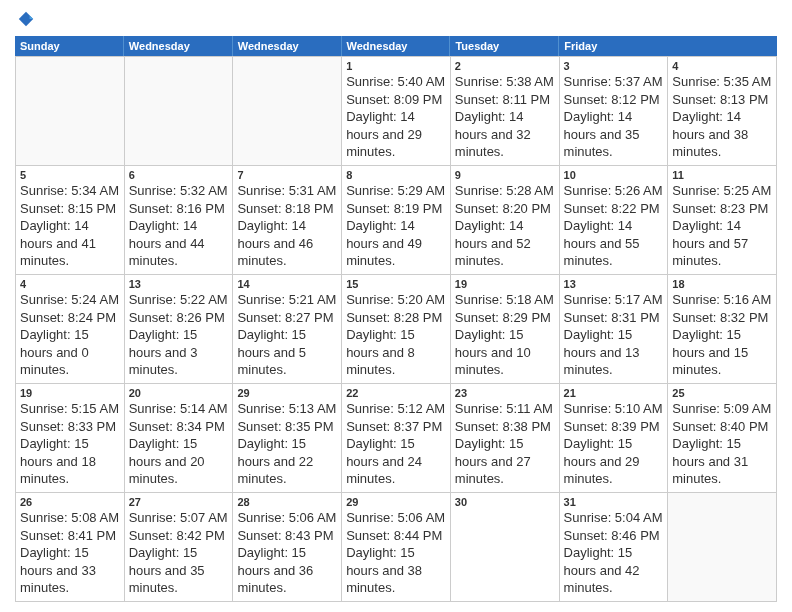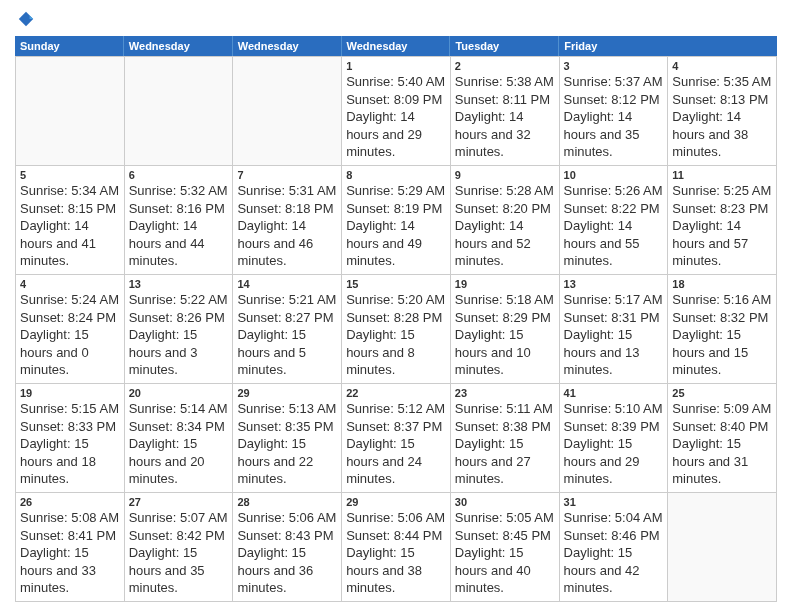--- a/index.html
+++ b/index.html
@@ -248,7 +248,7 @@
             <div class="cell-text">Sunrise: 5:11 AM<br>Sunset: 8:38 PM<br>Daylight: 15 hours and 27 minutes.</div>
           </div>
           <div class="cal-cell">
-            <span class="day-number">41</span>
+            <span class="day-number">21</span>
             <div class="cell-text">Sunrise: 5:10 AM<br>Sunset: 8:39 PM<br>Daylight: 15 hours and 29 minutes.</div>
           </div>
           <div class="cal-cell">

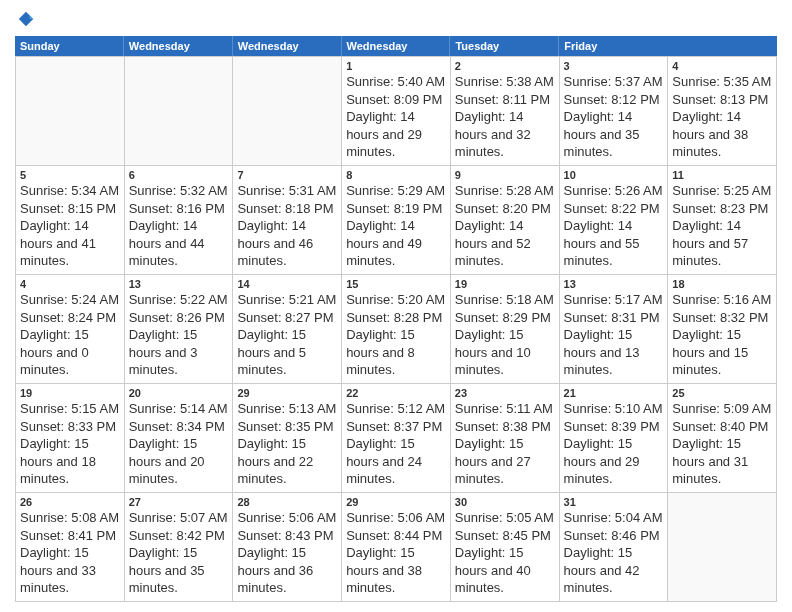--- a/index.html
+++ b/index.html
@@ -275,7 +275,6 @@
           </div>
           <div class="cal-cell">
             <span class="day-number">30</span>
-            <div class="cell-text">Sunrise: 5:05 AM<br>Sunset: 8:45 PM<br>Daylight: 15 hours and 40 minutes.</div>
           </div>
           <div class="cal-cell">
             <span class="day-number">31</span>

